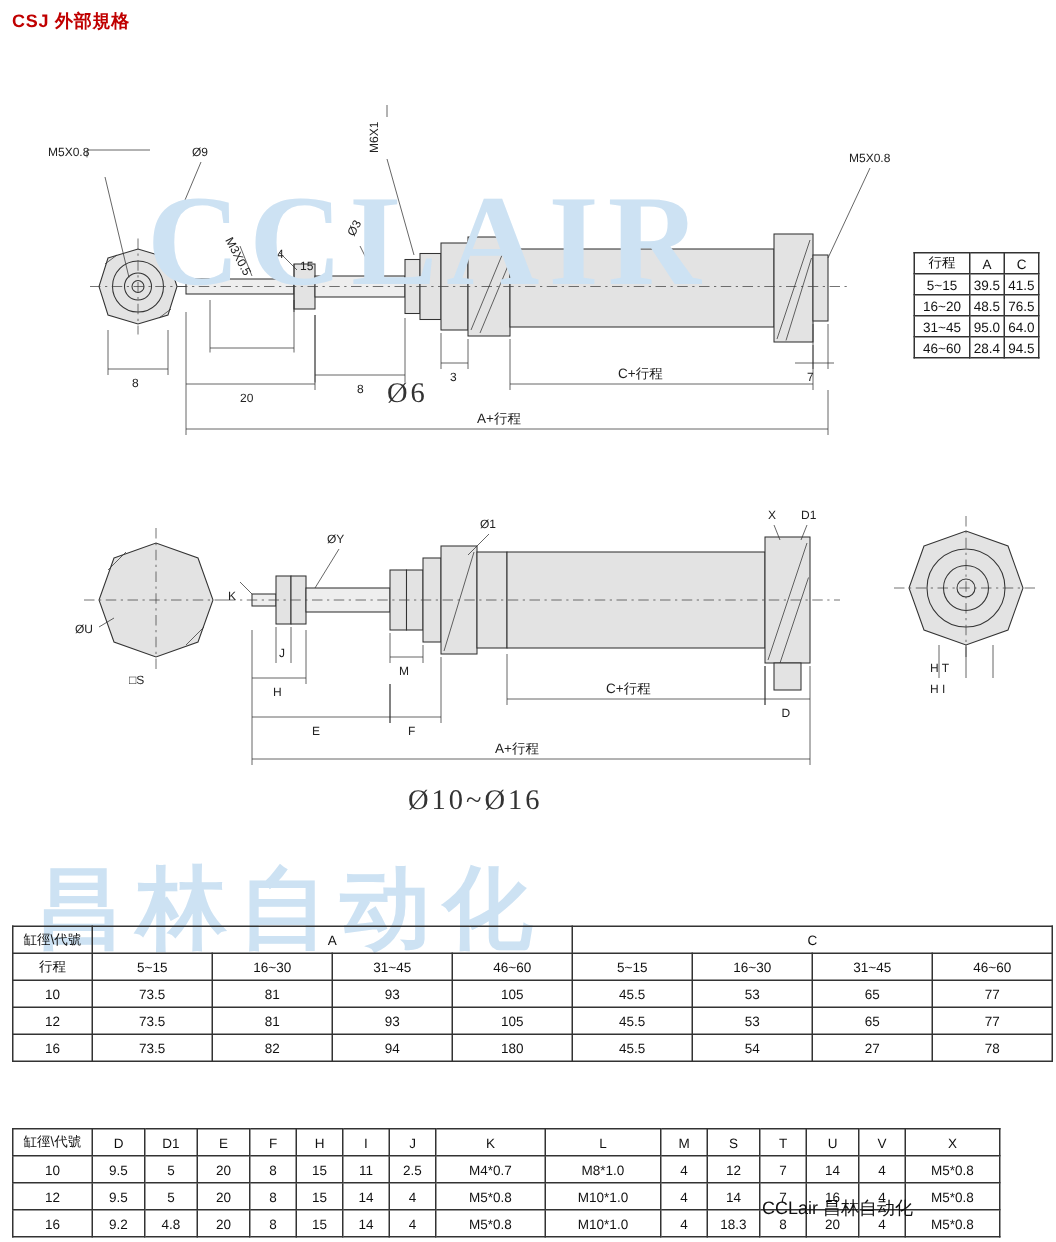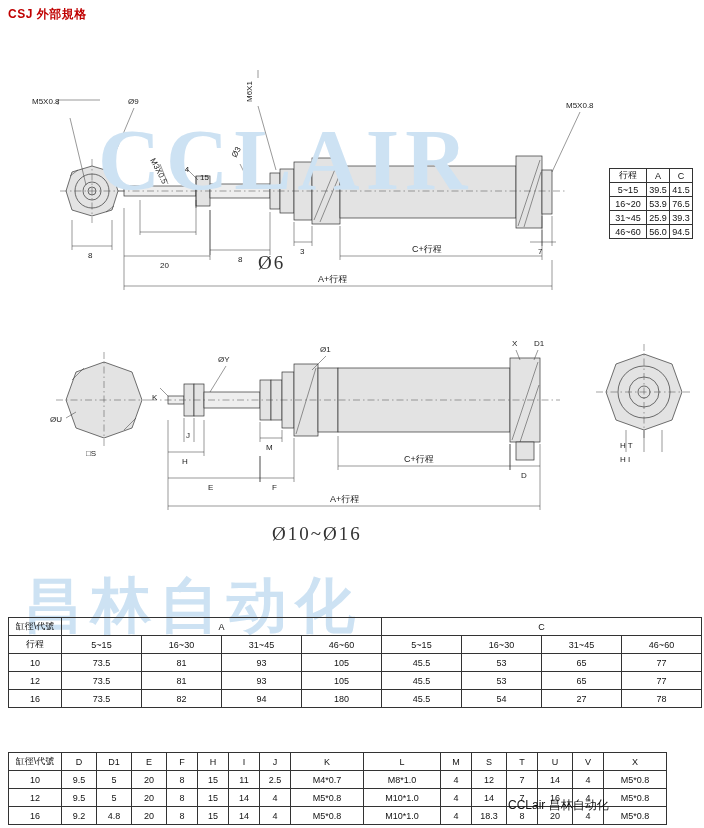--- a/index.html
+++ b/index.html
@@ -203,7 +203,7 @@
         </tr>
         <tr>
           <td class="first">16~20</td>
-          <td>53.9</td>
+          <td>48.5</td>
           <td>76.5</td>
         </tr>
         <tr>

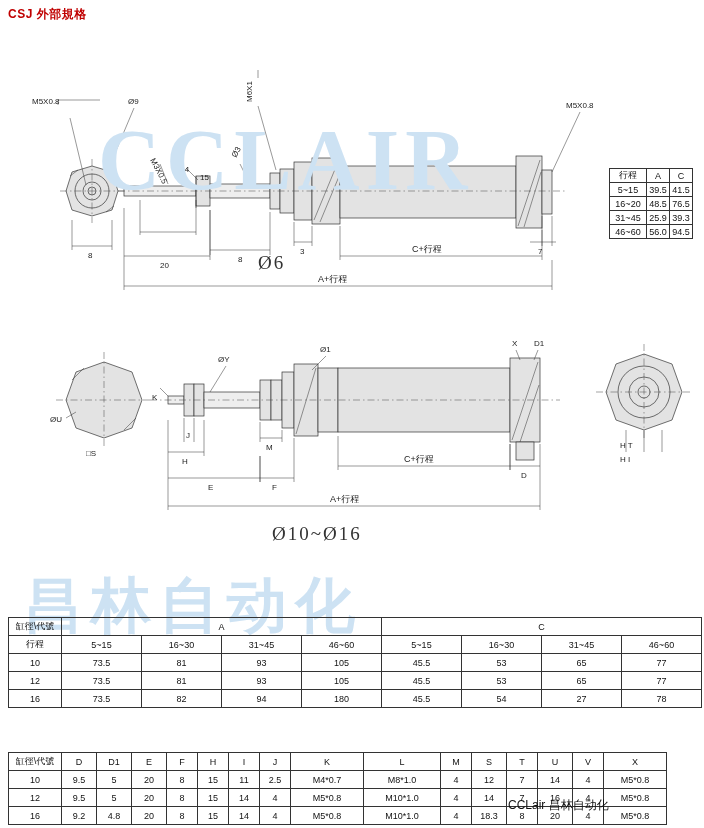--- a/index.html
+++ b/index.html
@@ -208,7 +208,7 @@
         </tr>
         <tr>
           <td class="first">31~45</td>
-          <td>25.9</td>
+          <td>95.0</td>
           <td>39.3</td>
         </tr>
         <tr>

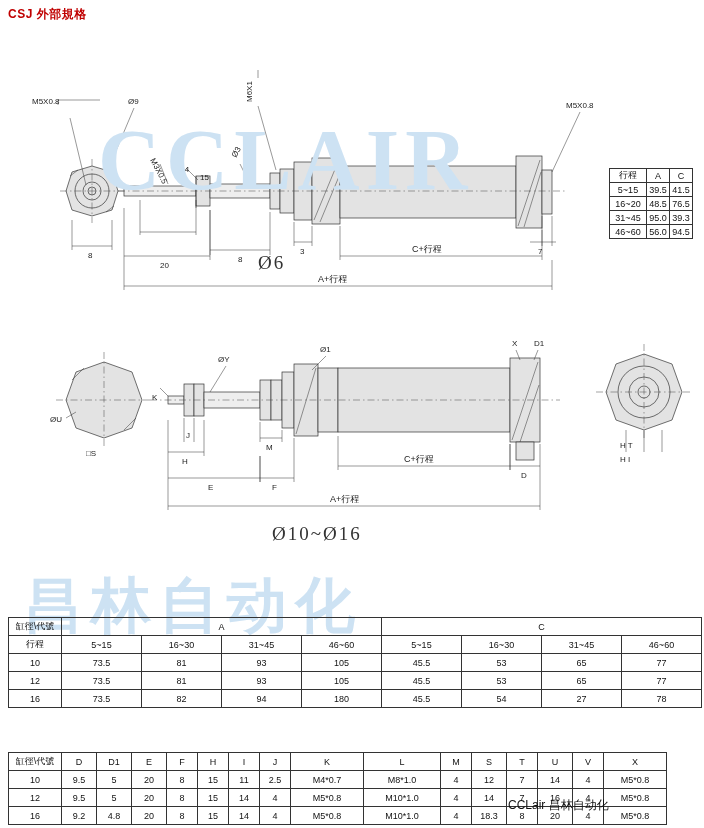--- a/index.html
+++ b/index.html
@@ -209,7 +209,7 @@
         <tr>
           <td class="first">31~45</td>
           <td>95.0</td>
-          <td>39.3</td>
+          <td>64.0</td>
         </tr>
         <tr>
           <td class="first">46~60</td>

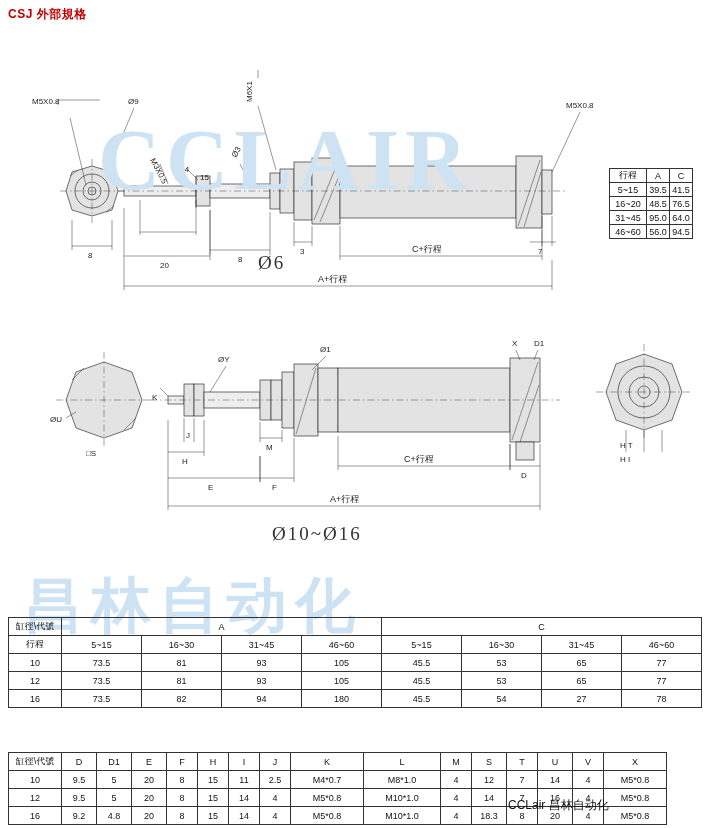--- a/index.html
+++ b/index.html
@@ -213,7 +213,7 @@
         </tr>
         <tr>
           <td class="first">46~60</td>
-          <td>56.0</td>
+          <td>28.4</td>
           <td>94.5</td>
         </tr>
       </tbody>

